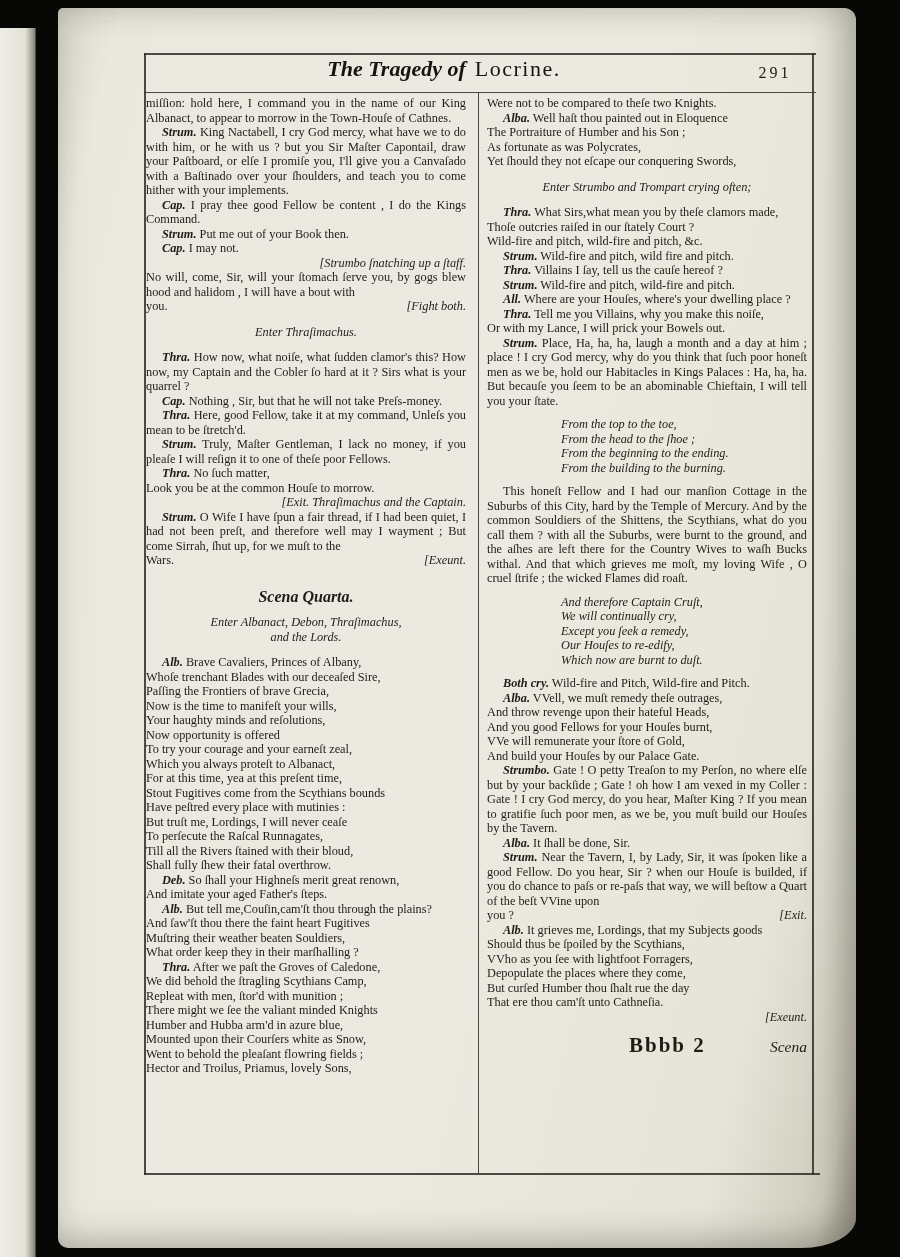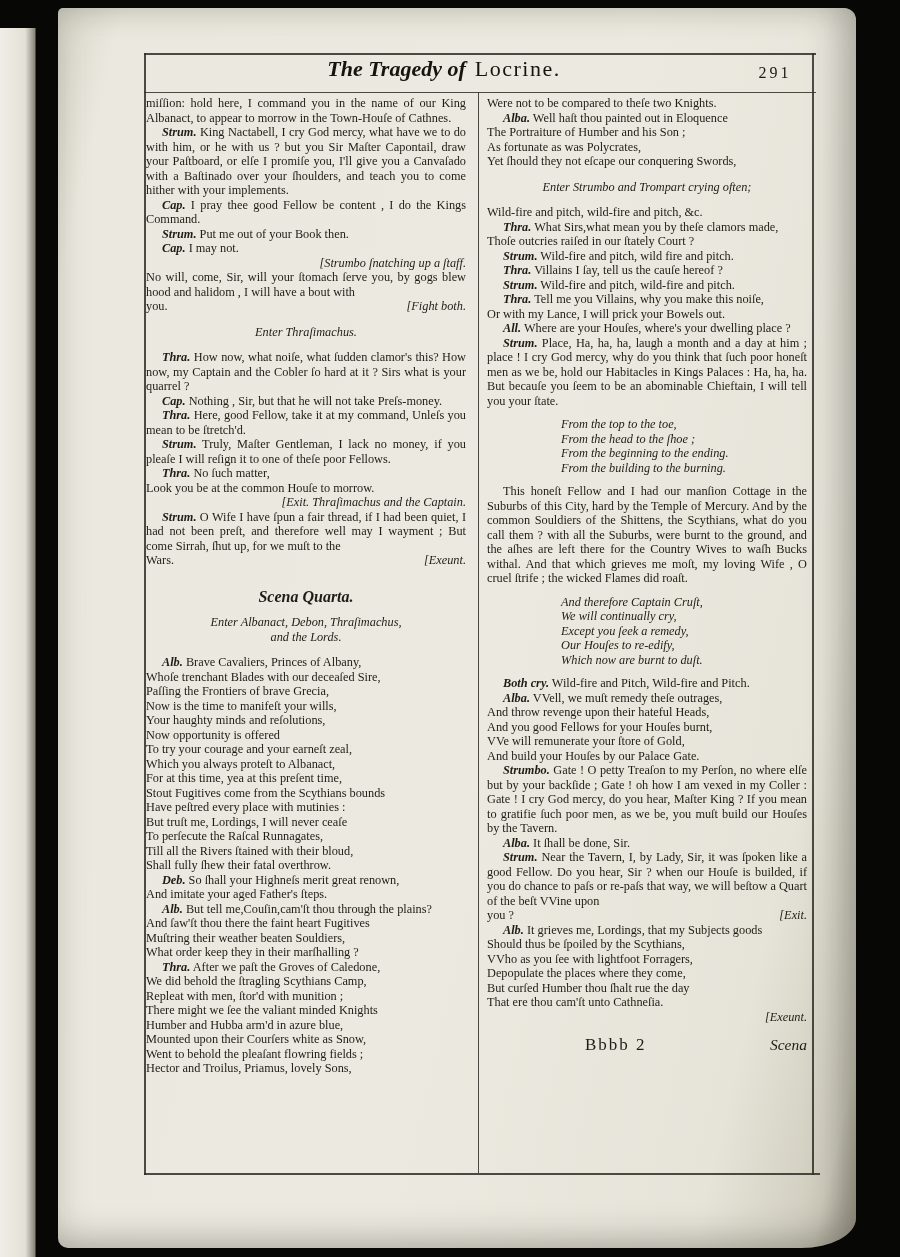--- a/index.html
+++ b/index.html
@@ -168,11 +168,11 @@
       <div class="blk enter">
         <div>Enter Strumbo and Trompart crying often;</div>
       </div>
-      <div class="blk para">Wild-fire and pitch, wild-fire and pitch, &amp;c.</div>
       <div class="blk speechlines">
         <div class="vline first"><span class="speaker">Thra.</span> What Sirs,what mean you by theſe clamors made,</div>
         <div class="vline">Thoſe outcries raiſed in our ſtately Court ?</div>
       </div>
+      <div class="blk para">Wild-fire and pitch, wild-fire and pitch, &amp;c.</div>
       <div class="blk speech"><span class="speaker">Strum.</span> Wild-fire and pitch, wild fire and pitch.</div>
       <div class="blk speech"><span class="speaker">Thra.</span> Villains I ſay, tell us the cauſe hereof ?</div>
       <div class="blk speech"><span class="speaker">Strum.</span> Wild-fire and pitch, wild-fire and pitch.</div>

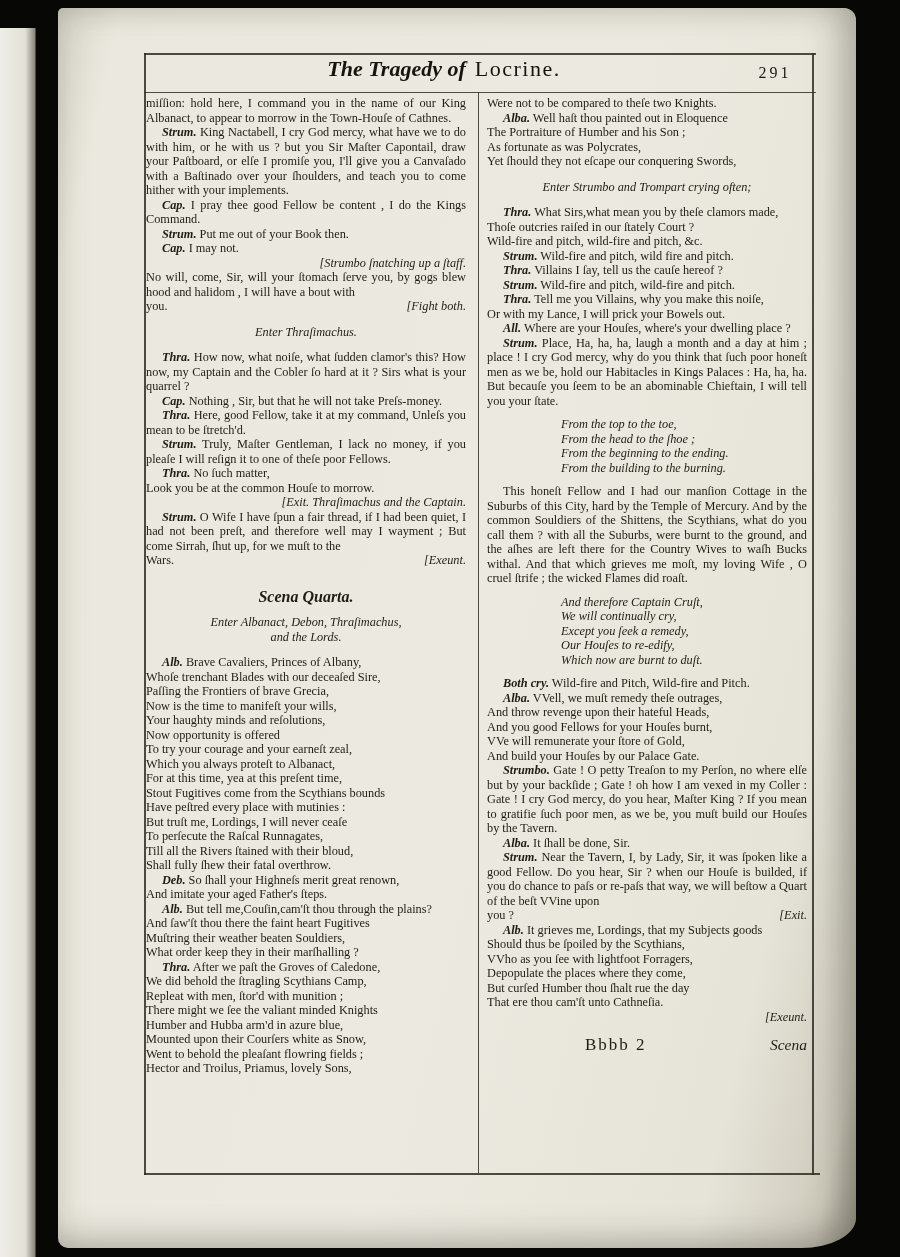--- a/index.html
+++ b/index.html
@@ -176,11 +176,11 @@
       <div class="blk speech"><span class="speaker">Strum.</span> Wild-fire and pitch, wild fire and pitch.</div>
       <div class="blk speech"><span class="speaker">Thra.</span> Villains I ſay, tell us the cauſe hereof ?</div>
       <div class="blk speech"><span class="speaker">Strum.</span> Wild-fire and pitch, wild-fire and pitch.</div>
+      <div class="blk speech"><span class="speaker">All.</span> Where are your Houſes, where's your dwelling place ?</div>
       <div class="blk speechlines">
         <div class="vline first"><span class="speaker">Thra.</span> Tell me you Villains, why you make this noiſe,</div>
         <div class="vline">Or with my Lance, I will prick your Bowels out.</div>
       </div>
-      <div class="blk speech"><span class="speaker">All.</span> Where are your Houſes, where's your dwelling place ?</div>
       <div class="blk speech"><span class="speaker">Strum.</span> Place, Ha, ha, ha, laugh a month and a day at him ; place ! I cry God mercy, why do you think that ſuch poor honeſt men as we be, hold our Habitacles in Kings Palaces :  Ha, ha, ha.  But becauſe you ſeem to be an abominable Chieftain, I will tell you your ſtate.</div>
       <div class="blk verse it">
         <div class="vline">From the top to the toe,</div>

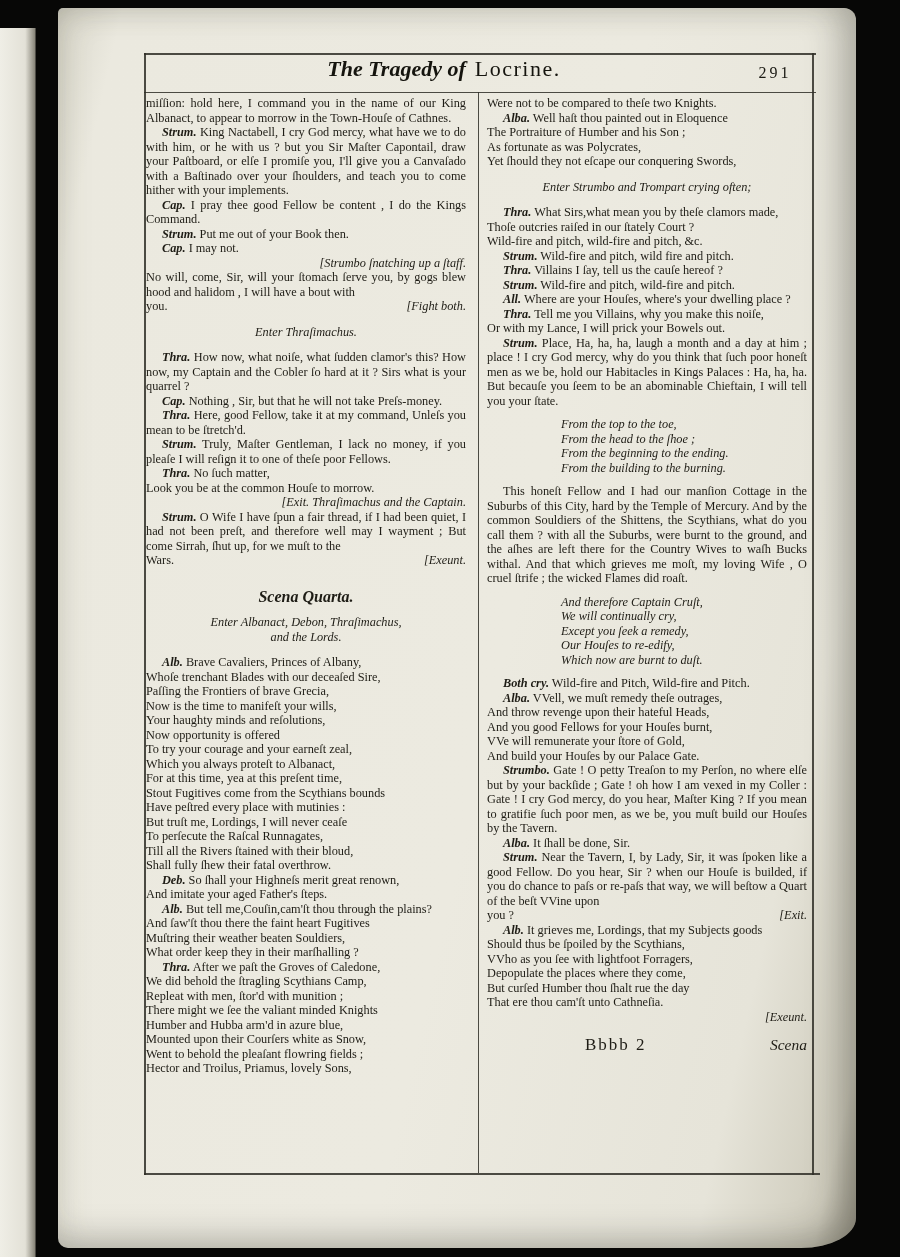--- a/index.html
+++ b/index.html
@@ -62,7 +62,7 @@
   .split{display:flex;justify-content:space-between;text-indent:0;}
   .split .right{font-style:italic;}
   .sigline{display:flex;justify-content:space-between;padding-left:98px;margin-top:14px;align-items:baseline;}
-  .sig{font-weight:normal;font-size:17px;letter-spacing:2px;font-style:normal;}
+  .sig{font-weight:bold;font-size:21px;letter-spacing:2px;font-style:normal;margin-left:44px;}
   .catch{font-style:italic;font-size:15.5px;}
 </style>
 </head>

